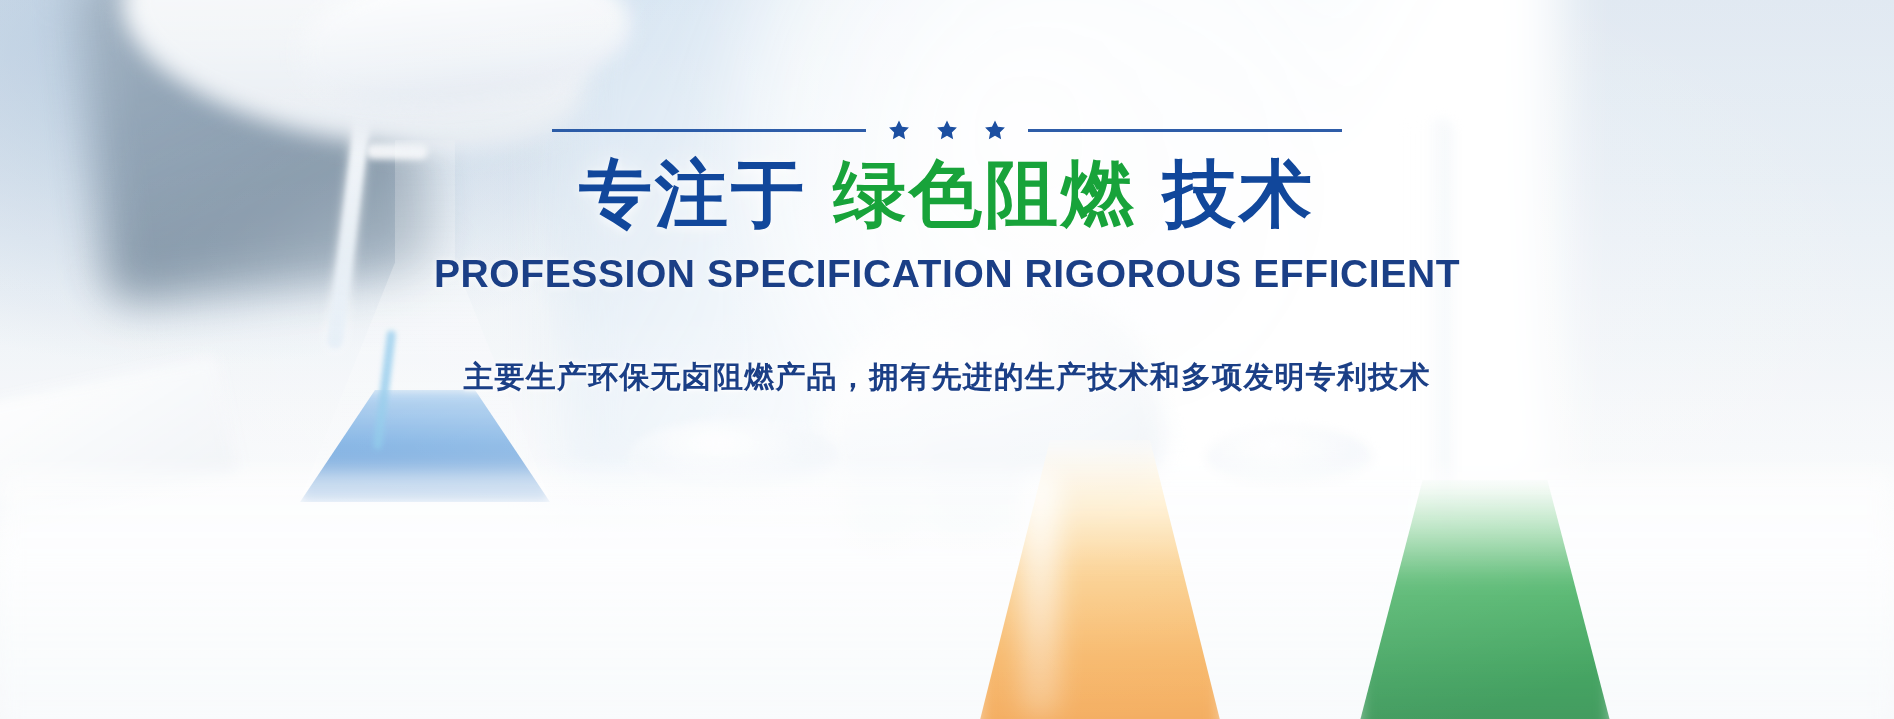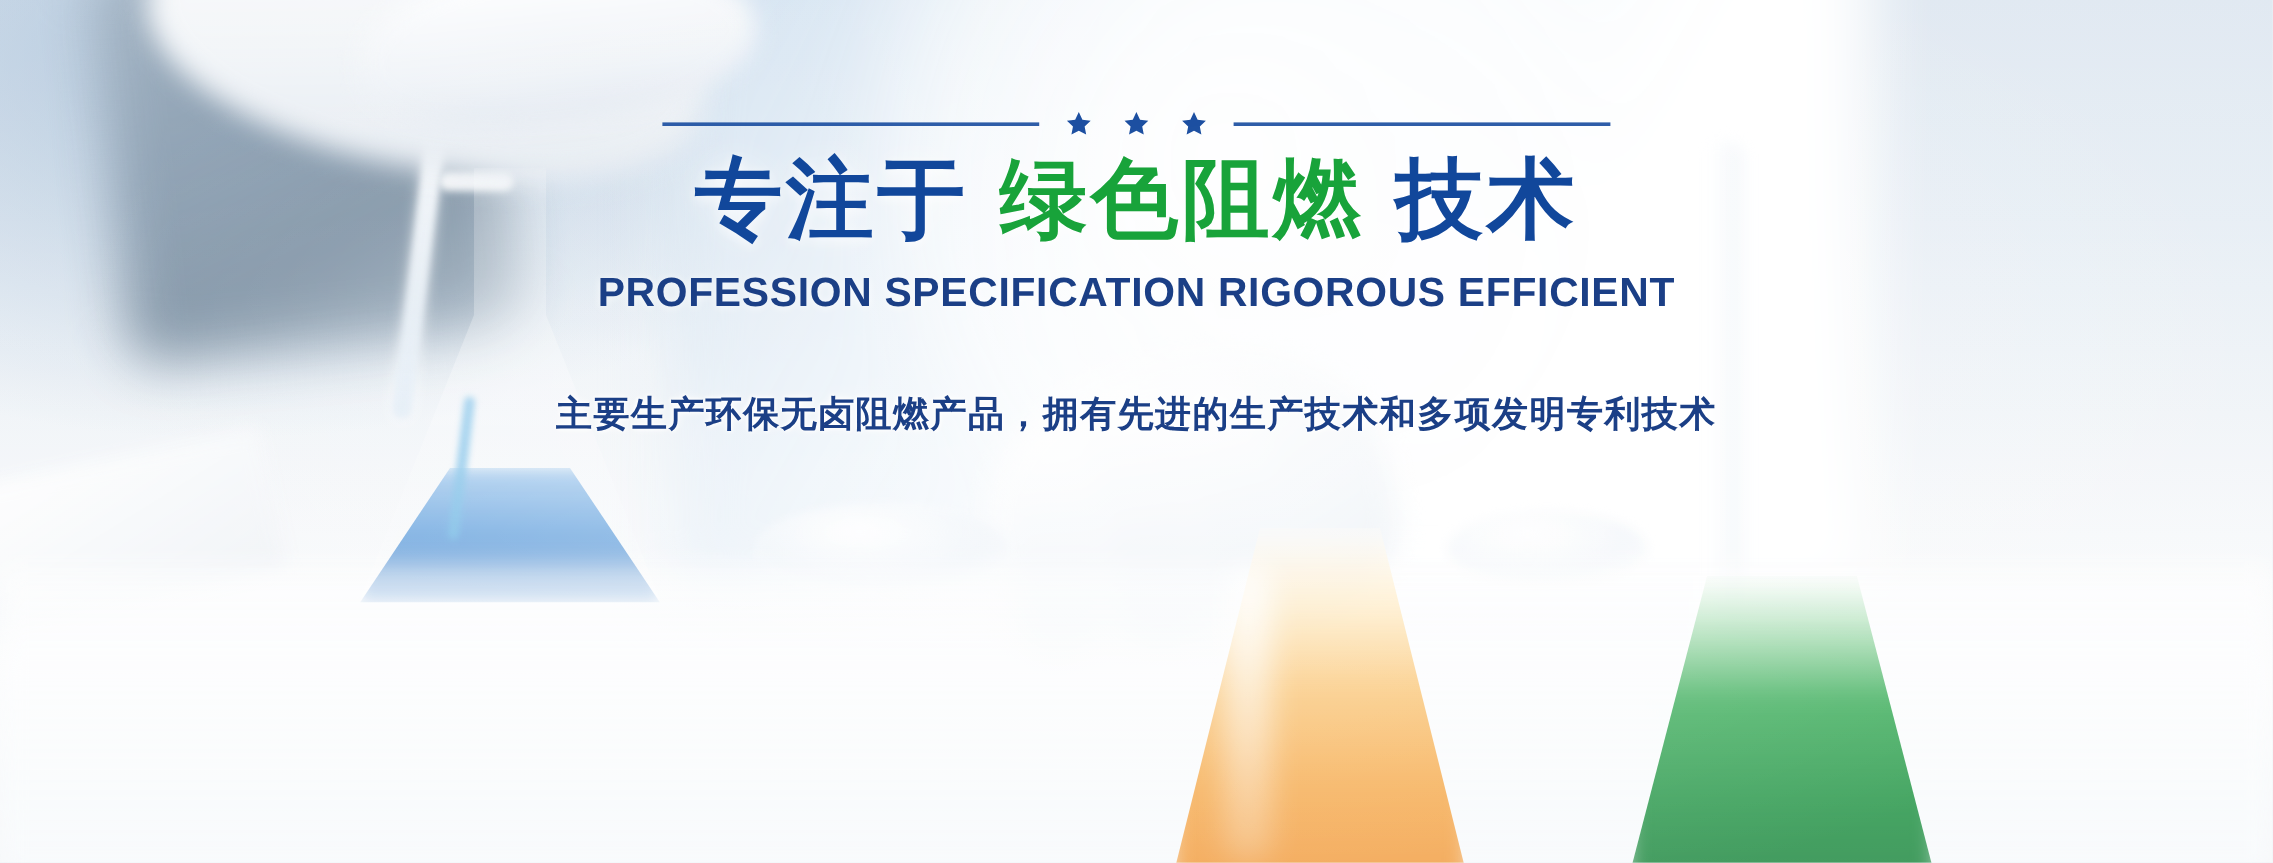--- a/index.html
+++ b/index.html
@@ -163,7 +163,7 @@
   .content{
     position:absolute;left:0;top:0;width:1894px;height:719px;
     display:flex;flex-direction:column;align-items:center;
-    padding-top:92px;box-sizing:border-box;
+    padding-top:119px;box-sizing:border-box;
   }
 
   .rule-row{

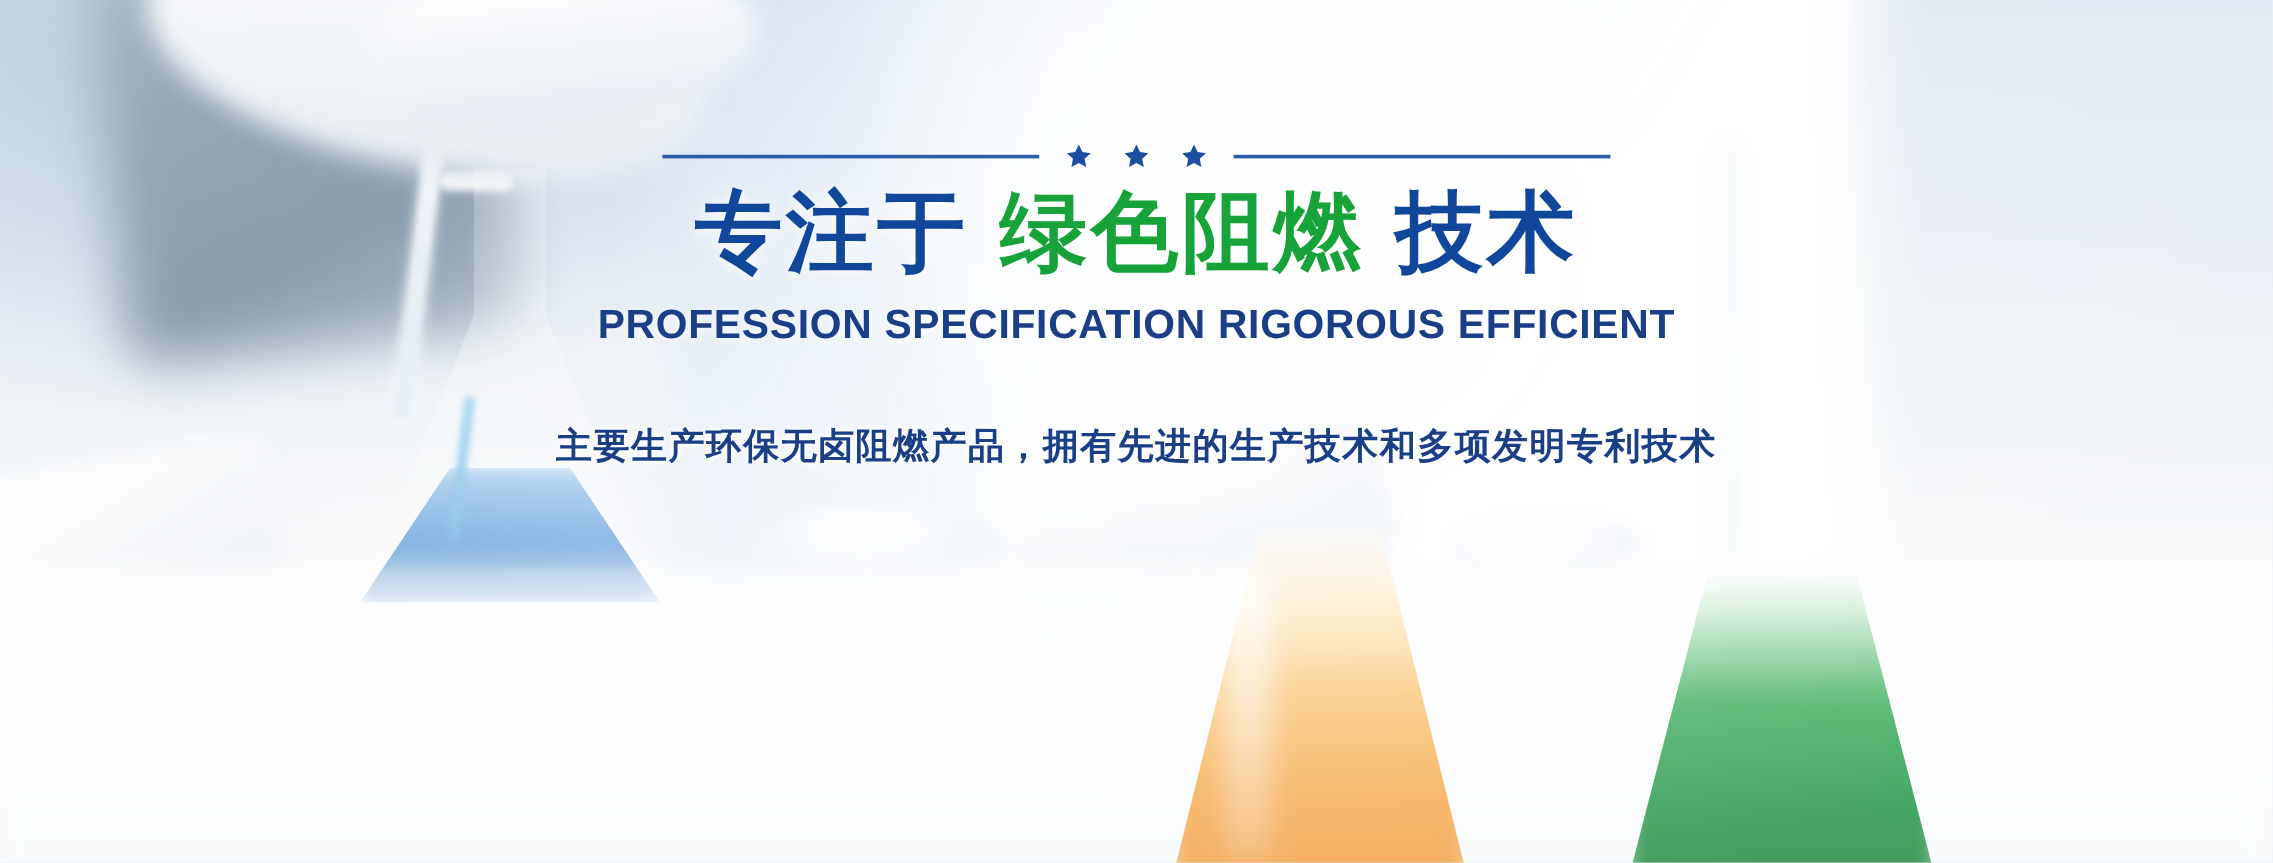--- a/index.html
+++ b/index.html
@@ -188,7 +188,7 @@
 
   .subtitle{
     margin-top:22px;
-    font-size:34px;font-weight:700;letter-spacing:.6px;
+    font-size:39px;font-weight:700;letter-spacing:.6px;
     color:#1b3f86;white-space:nowrap;
     text-shadow:0 1px 7px rgba(255,255,255,.8);
   }

